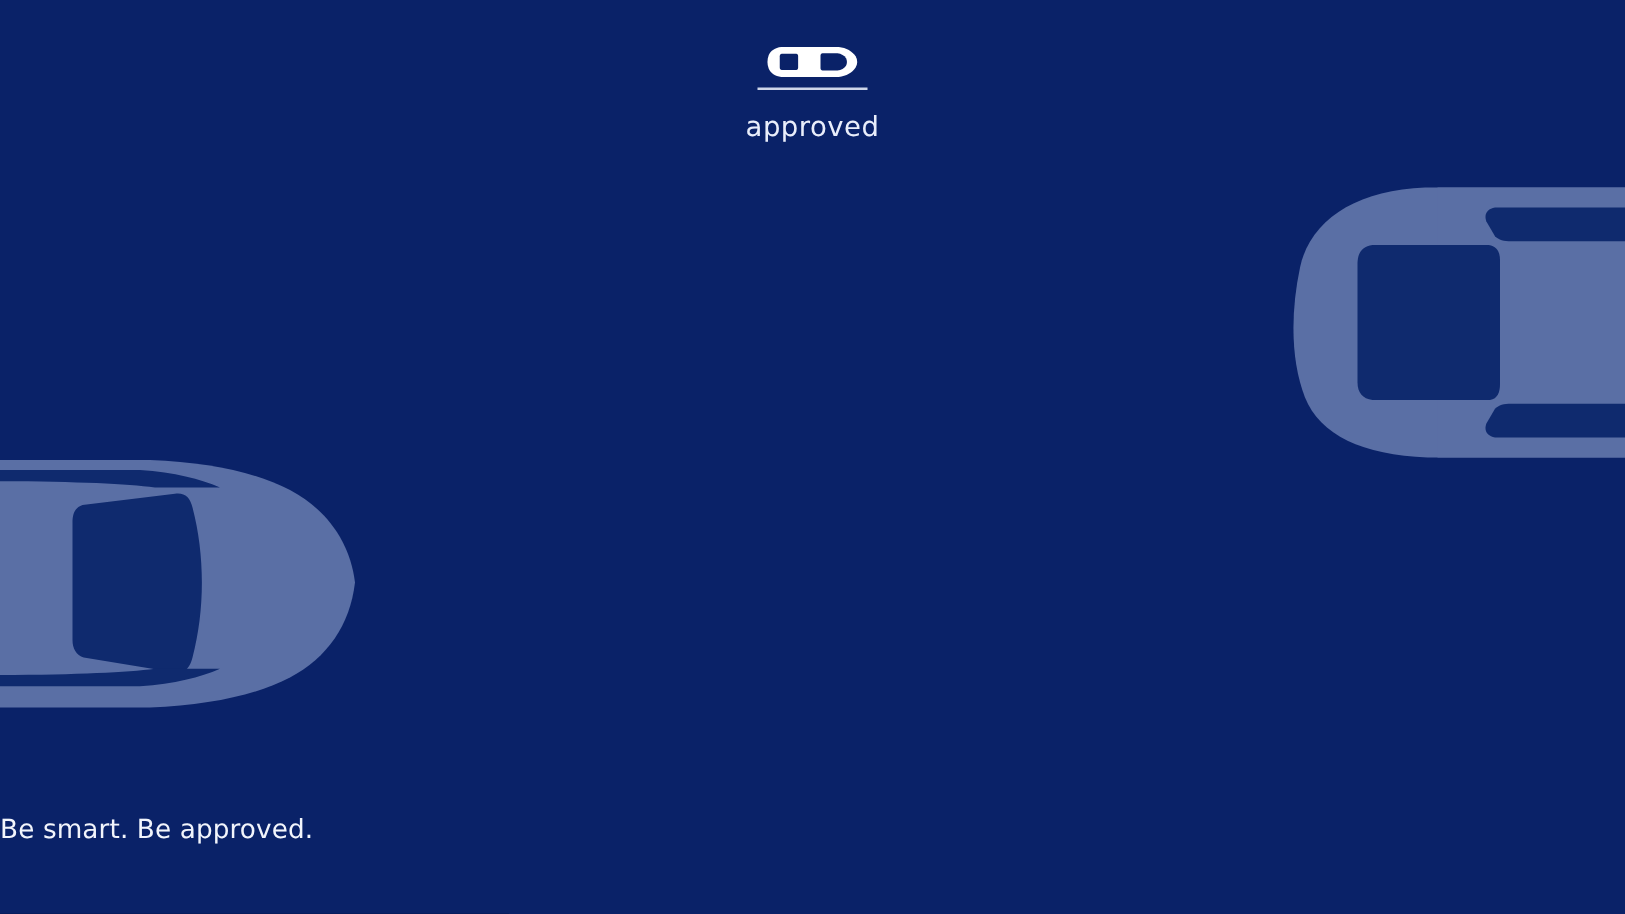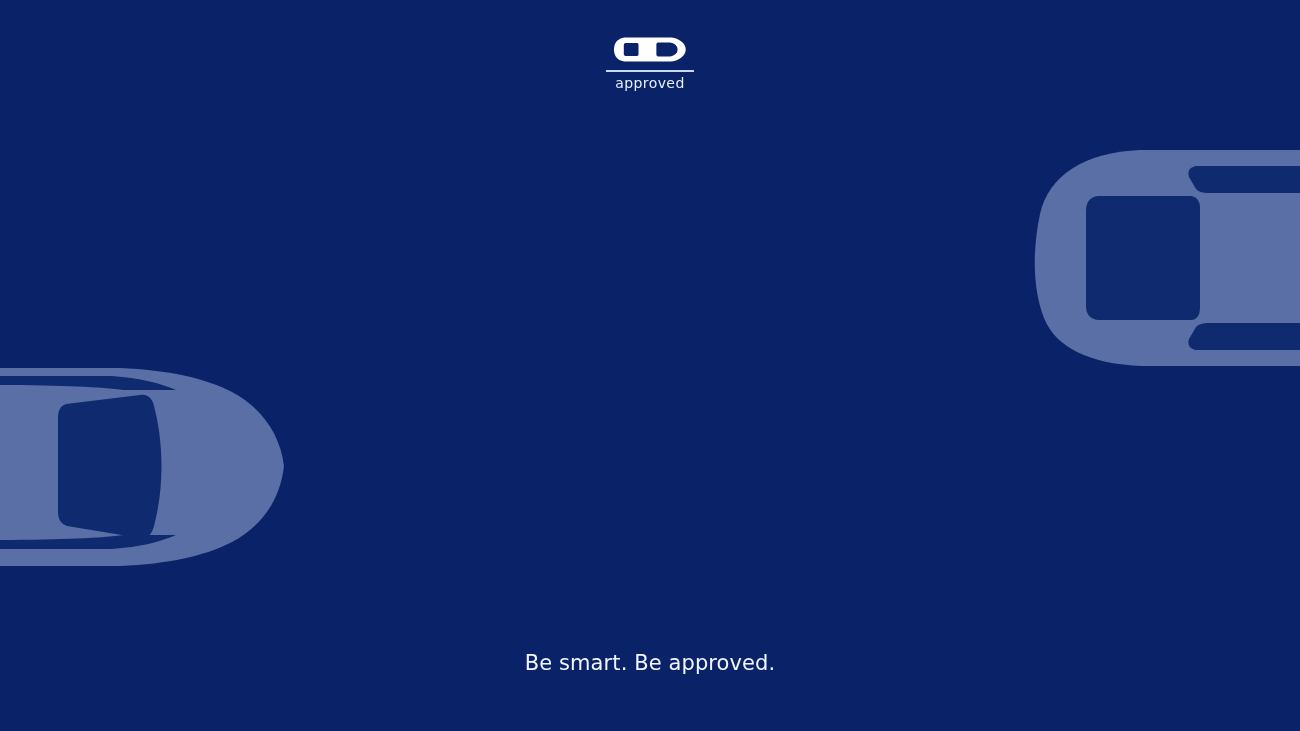--- a/index.html
+++ b/index.html
@@ -51,8 +51,8 @@
     opacity: .92;
   }
   .brand-word {
-    margin-top: 4px;
-    font-size: 14px;
+    margin-top: 20px;
+    font-size: 22px;
     letter-spacing: 0.4px;
     color: #e9eefb;
     font-family: "DejaVu Sans", "Liberation Sans", sans-serif;

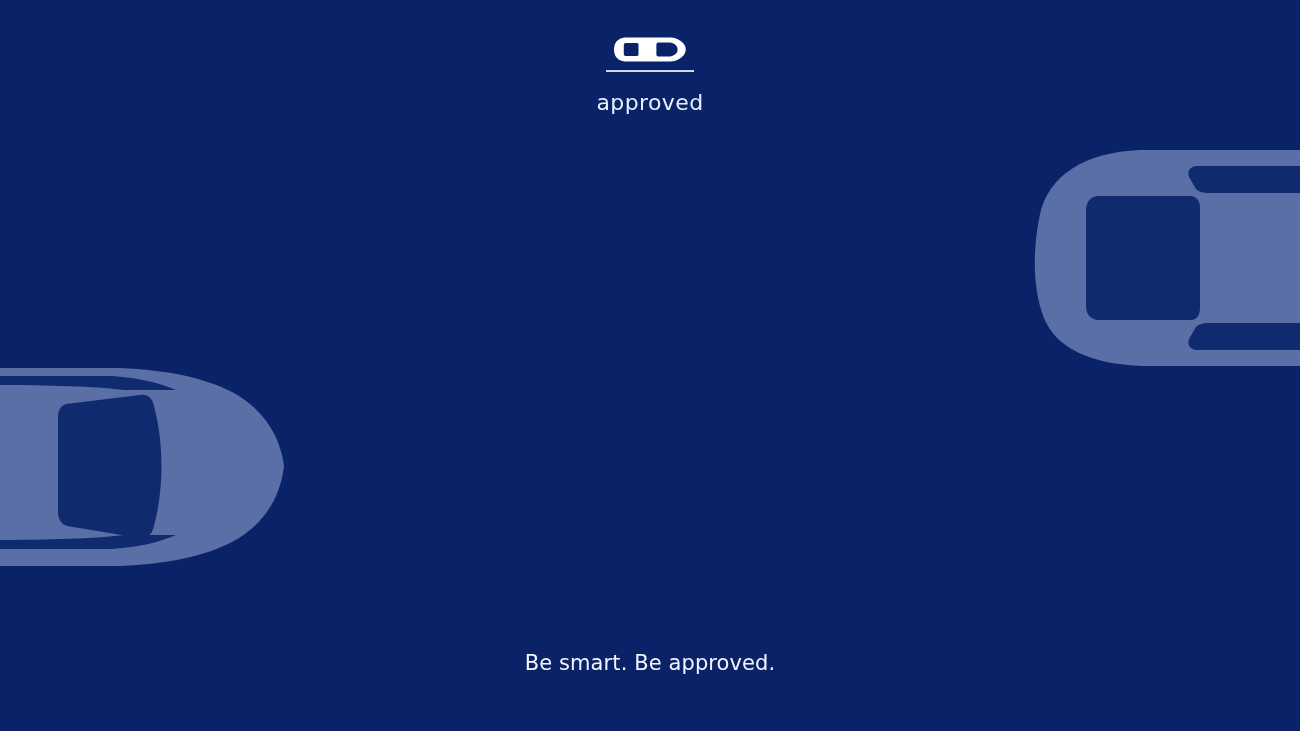--- a/index.html
+++ b/index.html
@@ -87,7 +87,7 @@
     top: 653px;
     left: 0;
     right: 0;
-    text-align: center;
+    text-align: left;
     z-index: 4;
     color: #f2f5fc;
     font-family: "DejaVu Sans", "Liberation Sans", sans-serif;

